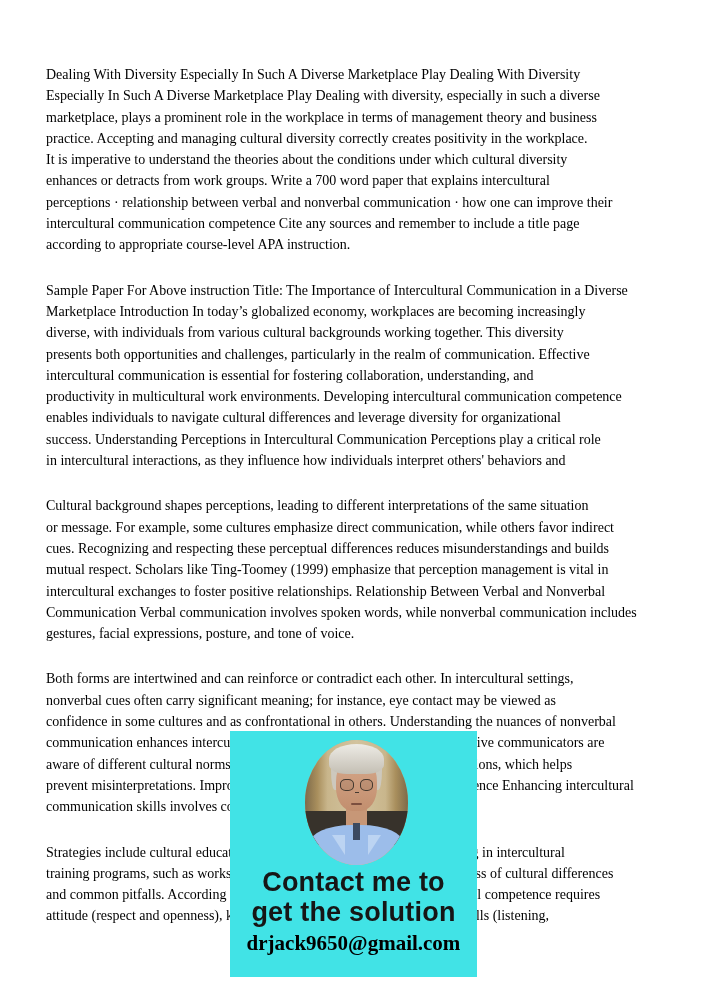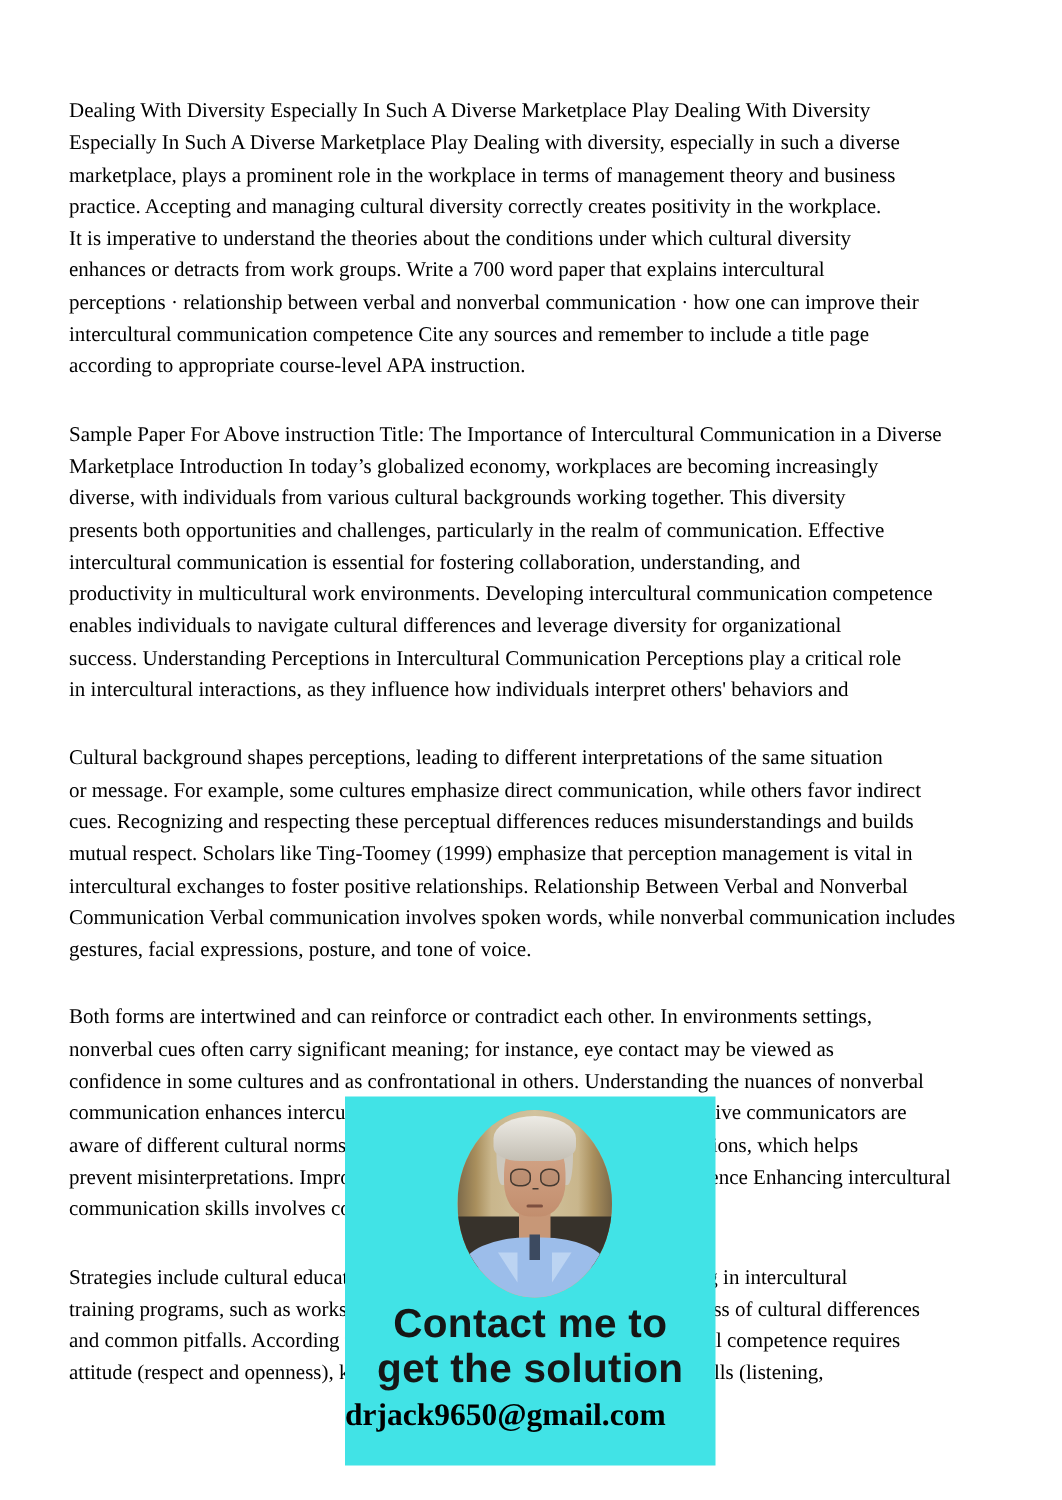--- a/index.html
+++ b/index.html
@@ -155,7 +155,7 @@
       <div class="line">gestures, facial expressions, posture, and tone of voice.</div>
     </div>
     <div class="para">
-      <div class="line">Both forms are intertwined and can reinforce or contradict each other. In environments settings,</div>
+      <div class="line">Both forms are intertwined and can reinforce or contradict each other. In intercultural settings,</div>
       <div class="line">nonverbal cues often carry significant meaning; for instance, eye contact may be viewed as</div>
       <div class="line">confidence in some cultures and as confrontational in others. Understanding the nuances of nonverbal</div>
       <div class="line">communication enhances intercultural understanding and cooperation. Effective communicators are</div>

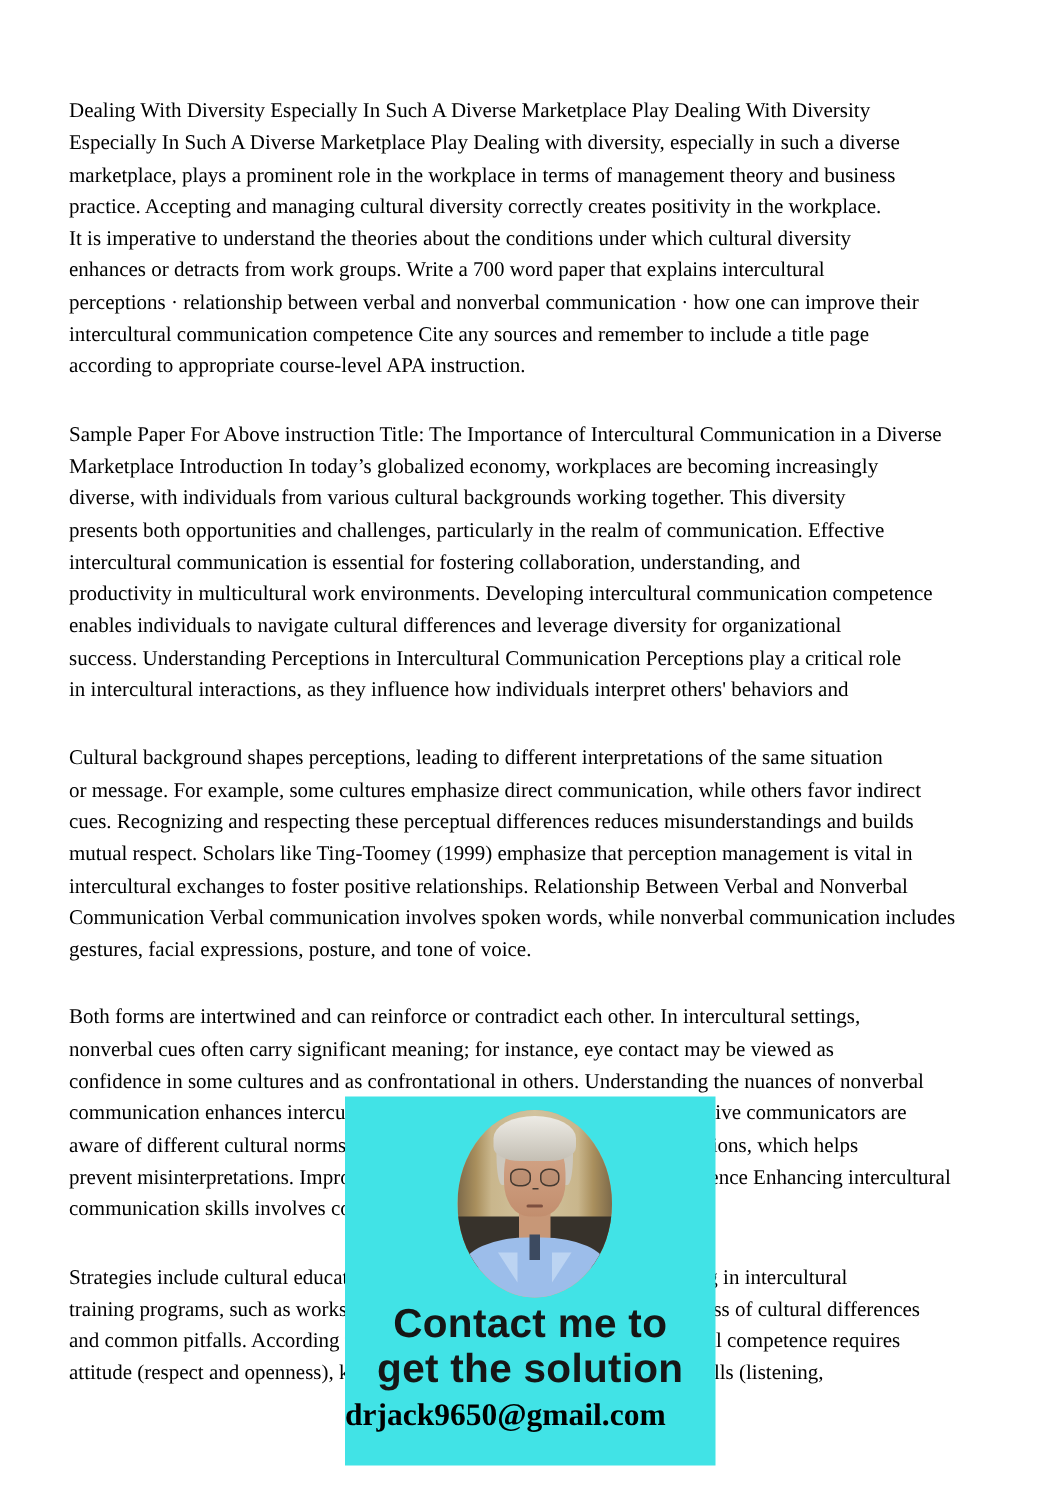--- a/index.html
+++ b/index.html
@@ -112,7 +112,7 @@
   .promo-email {
     position: absolute;
     top: 200px; left: 0; width: 100%;
-    text-align: left;
+    text-align: center;
     font-family: "Liberation Serif", serif;
     font-weight: bold;
     font-size: 21px;

